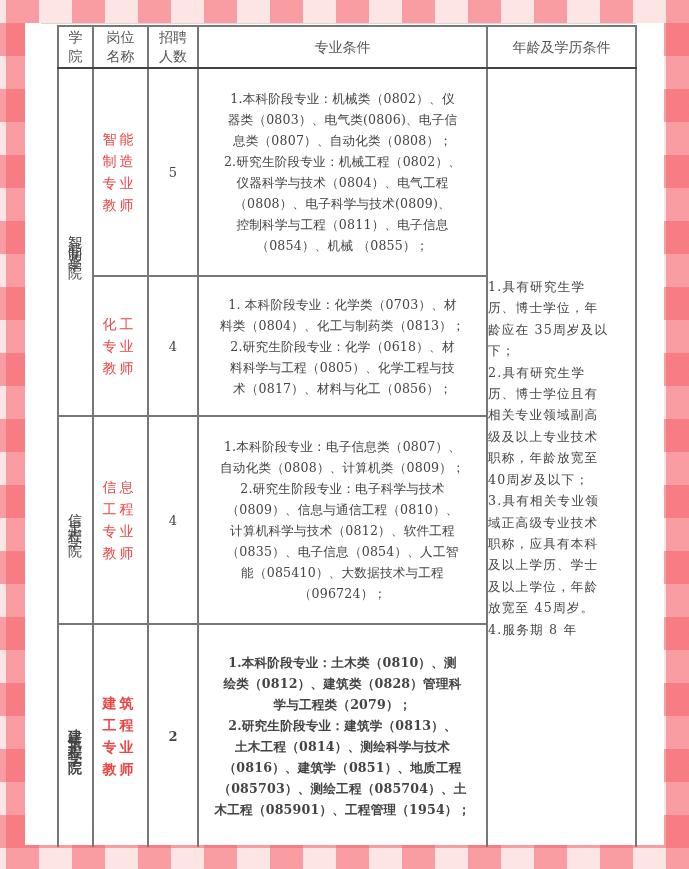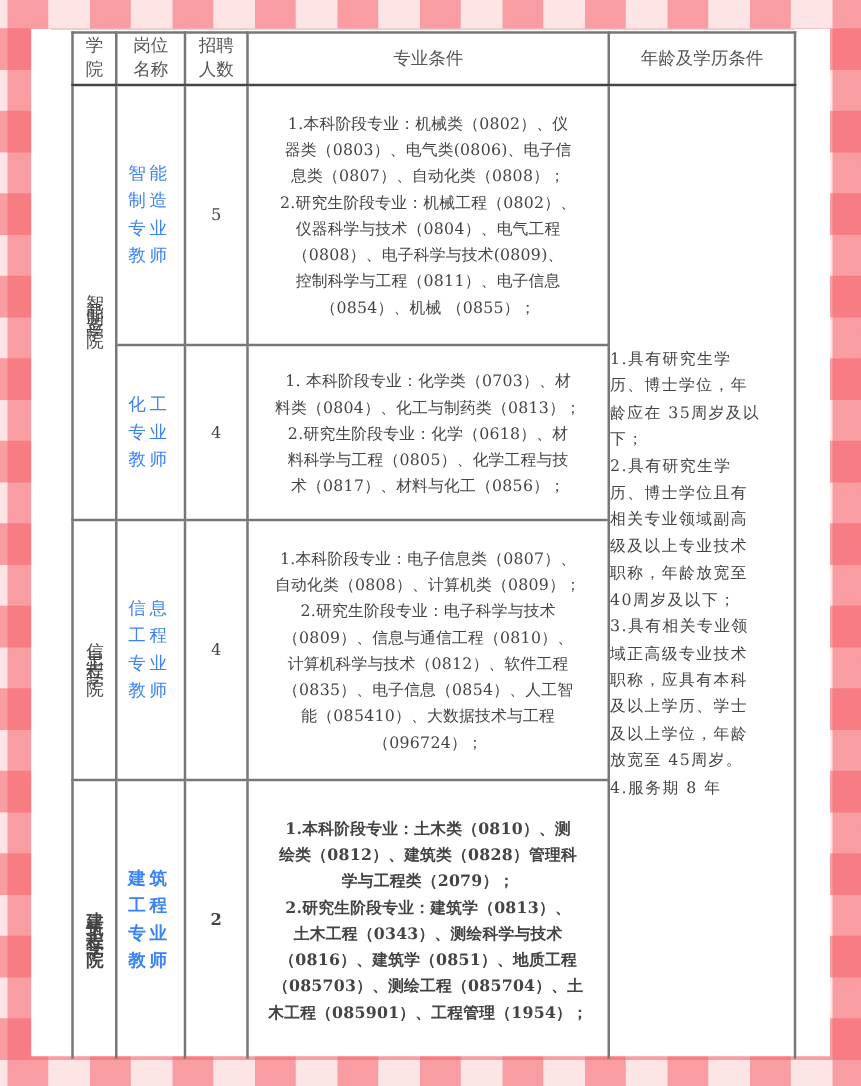--- a/index.html
+++ b/index.html
@@ -49,7 +49,7 @@
   .col-college { text-align: center; }
   .pos {
     width: 36px; margin: 0 auto; font-size: 14px; line-height: 22px;
-    letter-spacing: 3px; text-align: left; color: #3b82f6;
+    letter-spacing: 3px; text-align: left; color: #ef4444;
   }
   .count { text-align: center; font-size: 13px; color: #444; }
   .major {

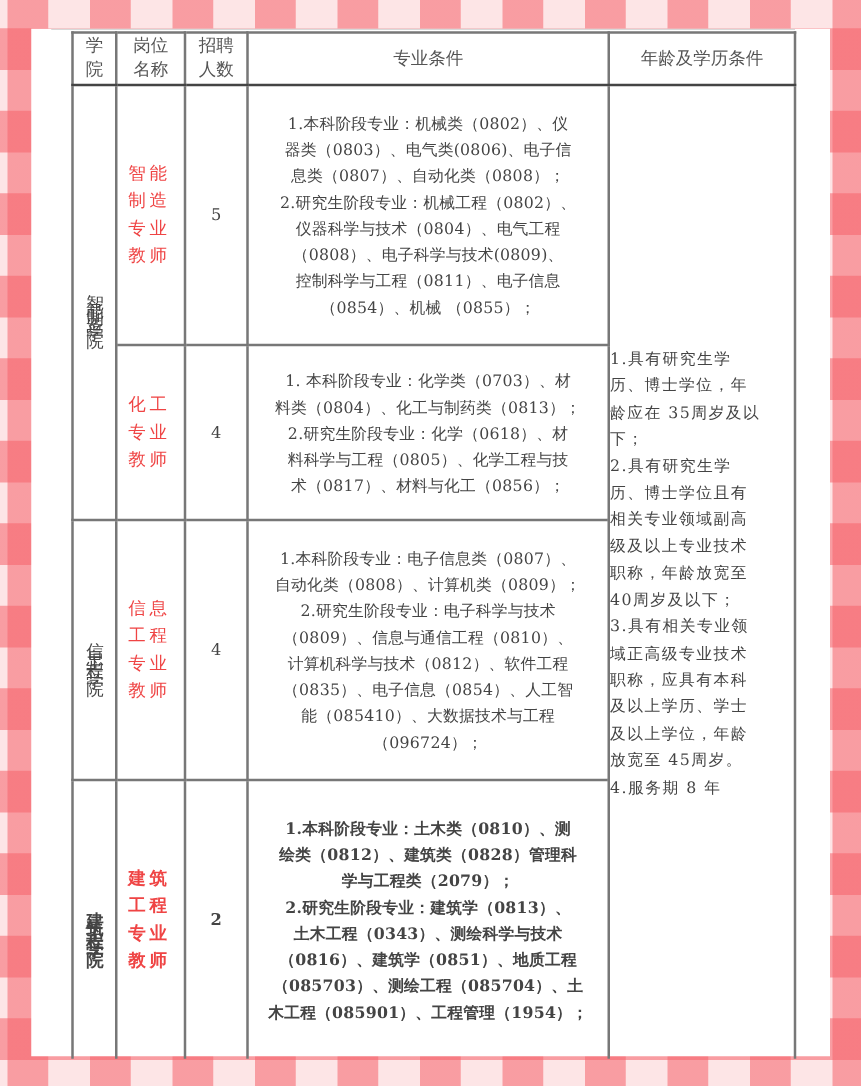--- a/index.html
+++ b/index.html
@@ -202,7 +202,7 @@
         <p>绘类（0812）、建筑类（0828）管理科</p>
         <p>学与工程类（2079）；</p>
         <p>2.研究生阶段专业：建筑学（0813）、</p>
-        <p>土木工程（0343）、测绘科学与技术</p>
+        <p>土木工程（0814）、测绘科学与技术</p>
         <p>（0816）、建筑学（0851）、地质工程</p>
         <p>（085703）、测绘工程（085704）、土</p>
         <p>木工程（085901）、工程管理（1954）；</p>

